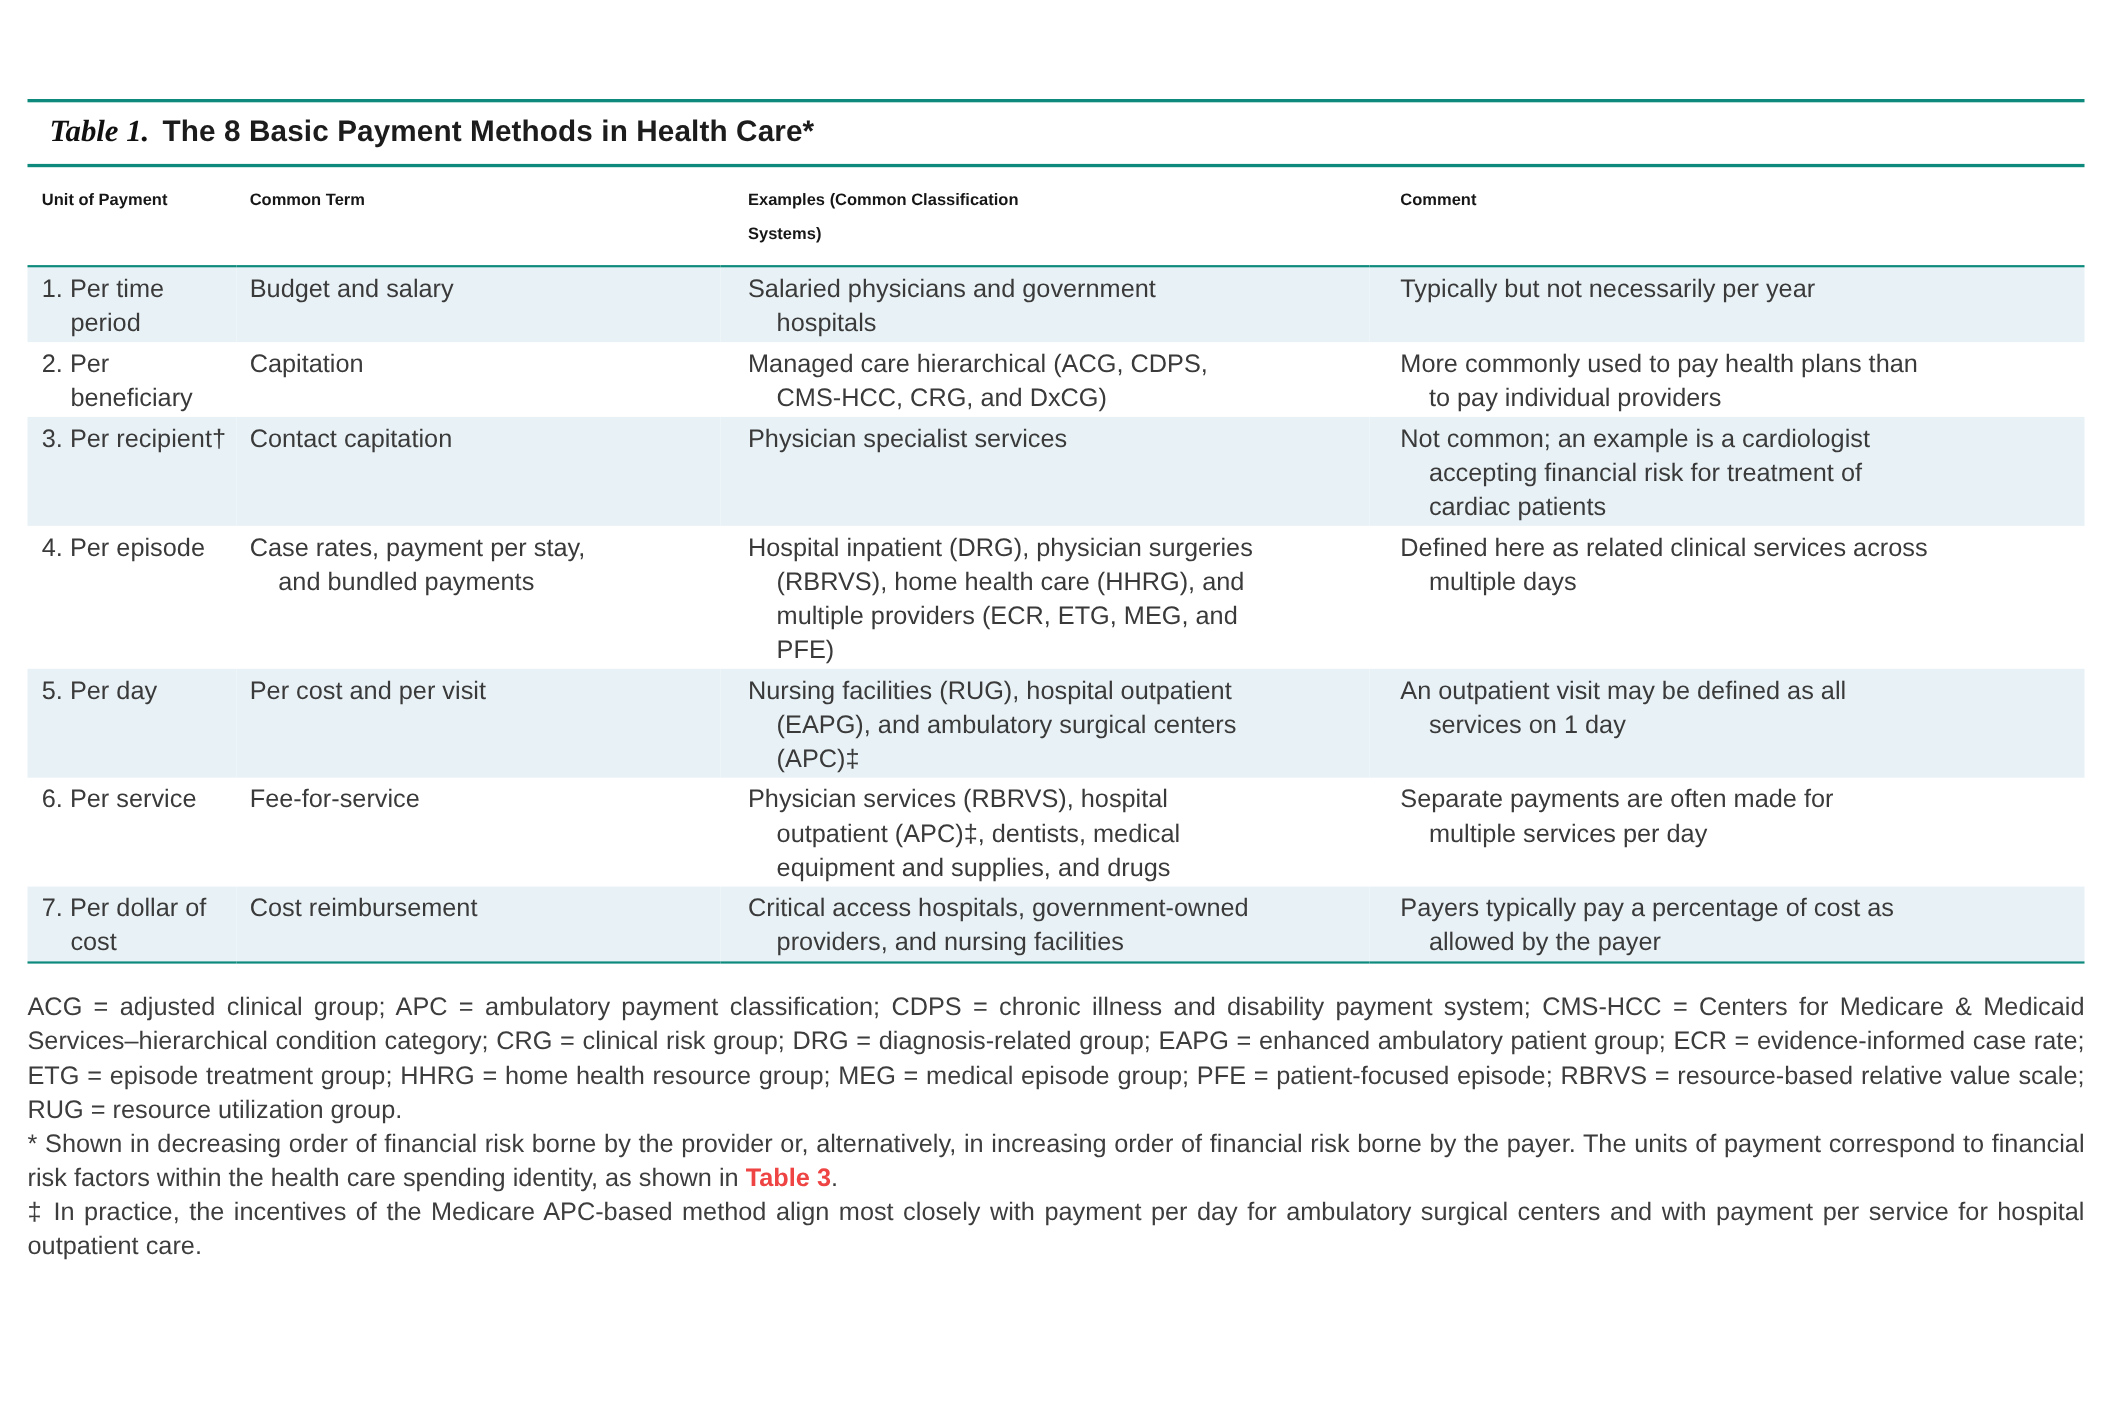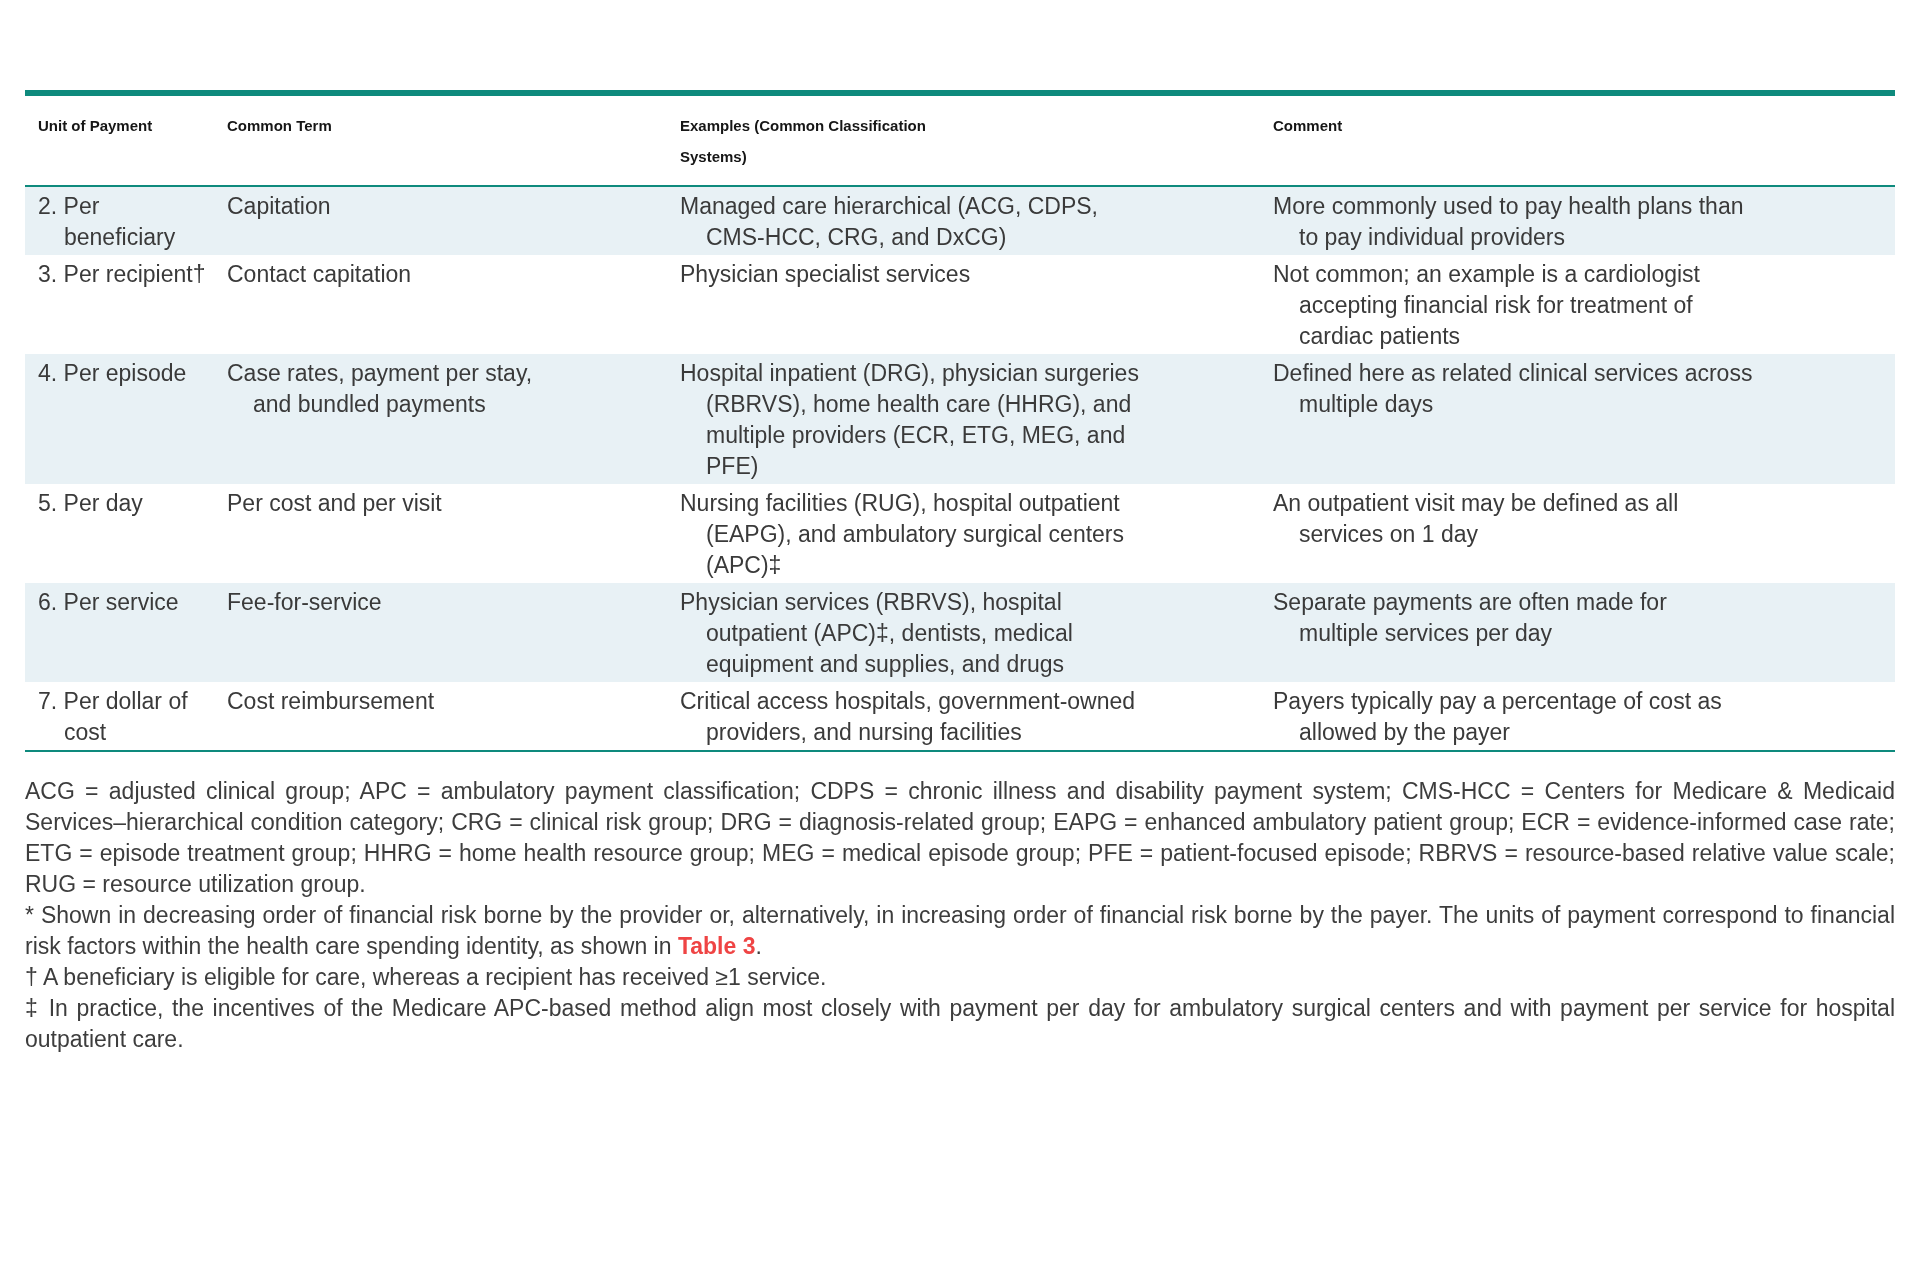--- a/index.html
+++ b/index.html
@@ -89,6 +89,9 @@
 
   <div class="rule rule-top"></div>
 
+  <div class="title-block">
+    <span class="title-label">Table 1.</span><span class="title-text">The 8 Basic Payment Methods in Health Care*</span>
+  </div>
 
   <div class="rule rule-title"></div>
 

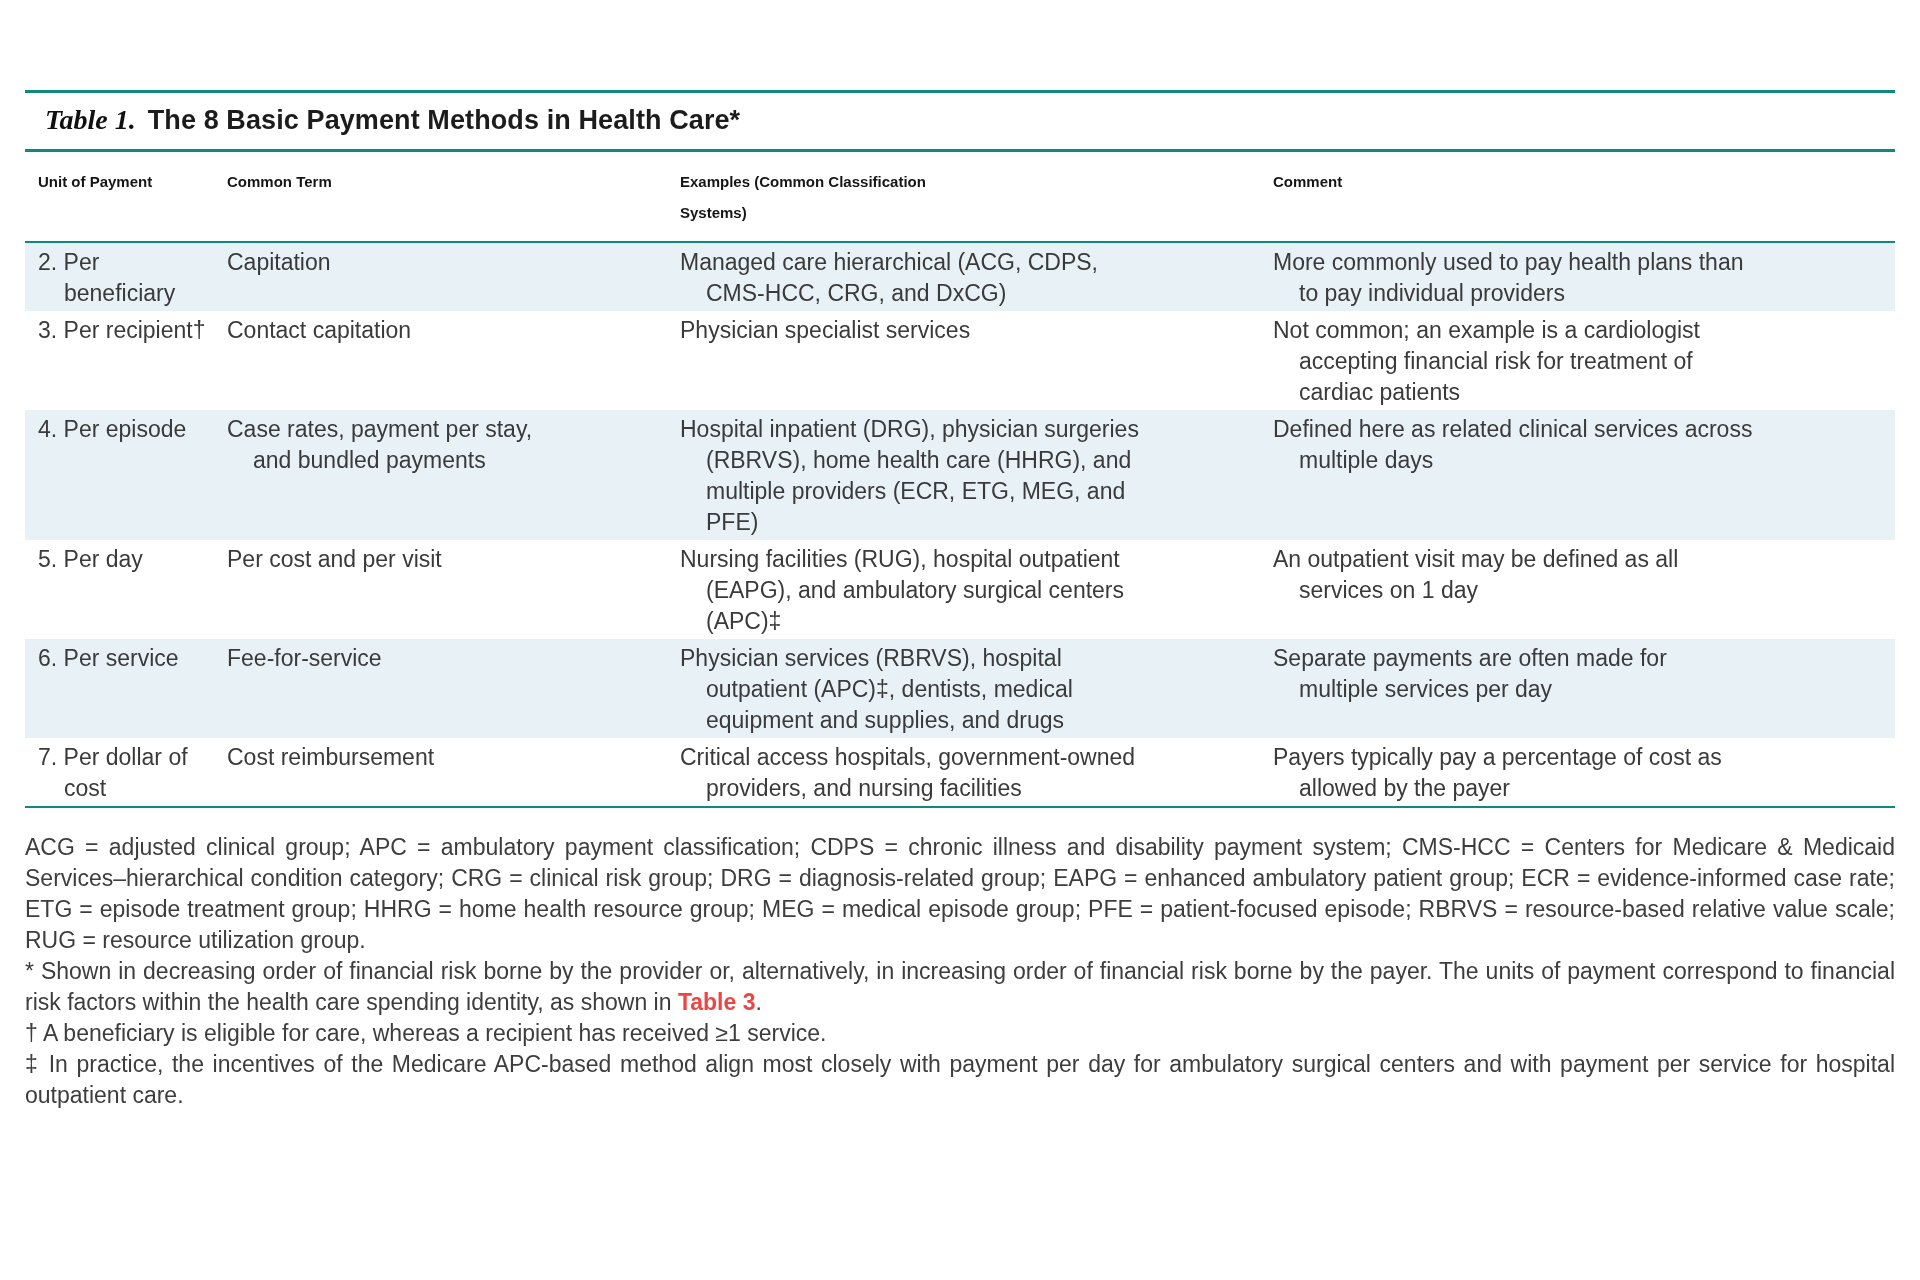--- a/index.html
+++ b/index.html
@@ -122,6 +122,21 @@
     <tbody>
       <tr>
         <td class="d1">
+            <div class="cell-inner">1. Per time period</div>
+          </td>
+        <td class="d2">
+            <div class="cell-inner">Budget and salary</div>
+          </td>
+        <td class="d3">
+            <div class="cell-inner">Salaried physicians and government
+hospitals</div>
+          </td>
+        <td class="d4">
+            <div class="cell-inner">Typically but not necessarily per year</div>
+          </td>
+      </tr>
+      <tr>
+        <td class="d1">
             <div class="cell-inner">2. Per beneficiary</div>
           </td>
         <td class="d2">

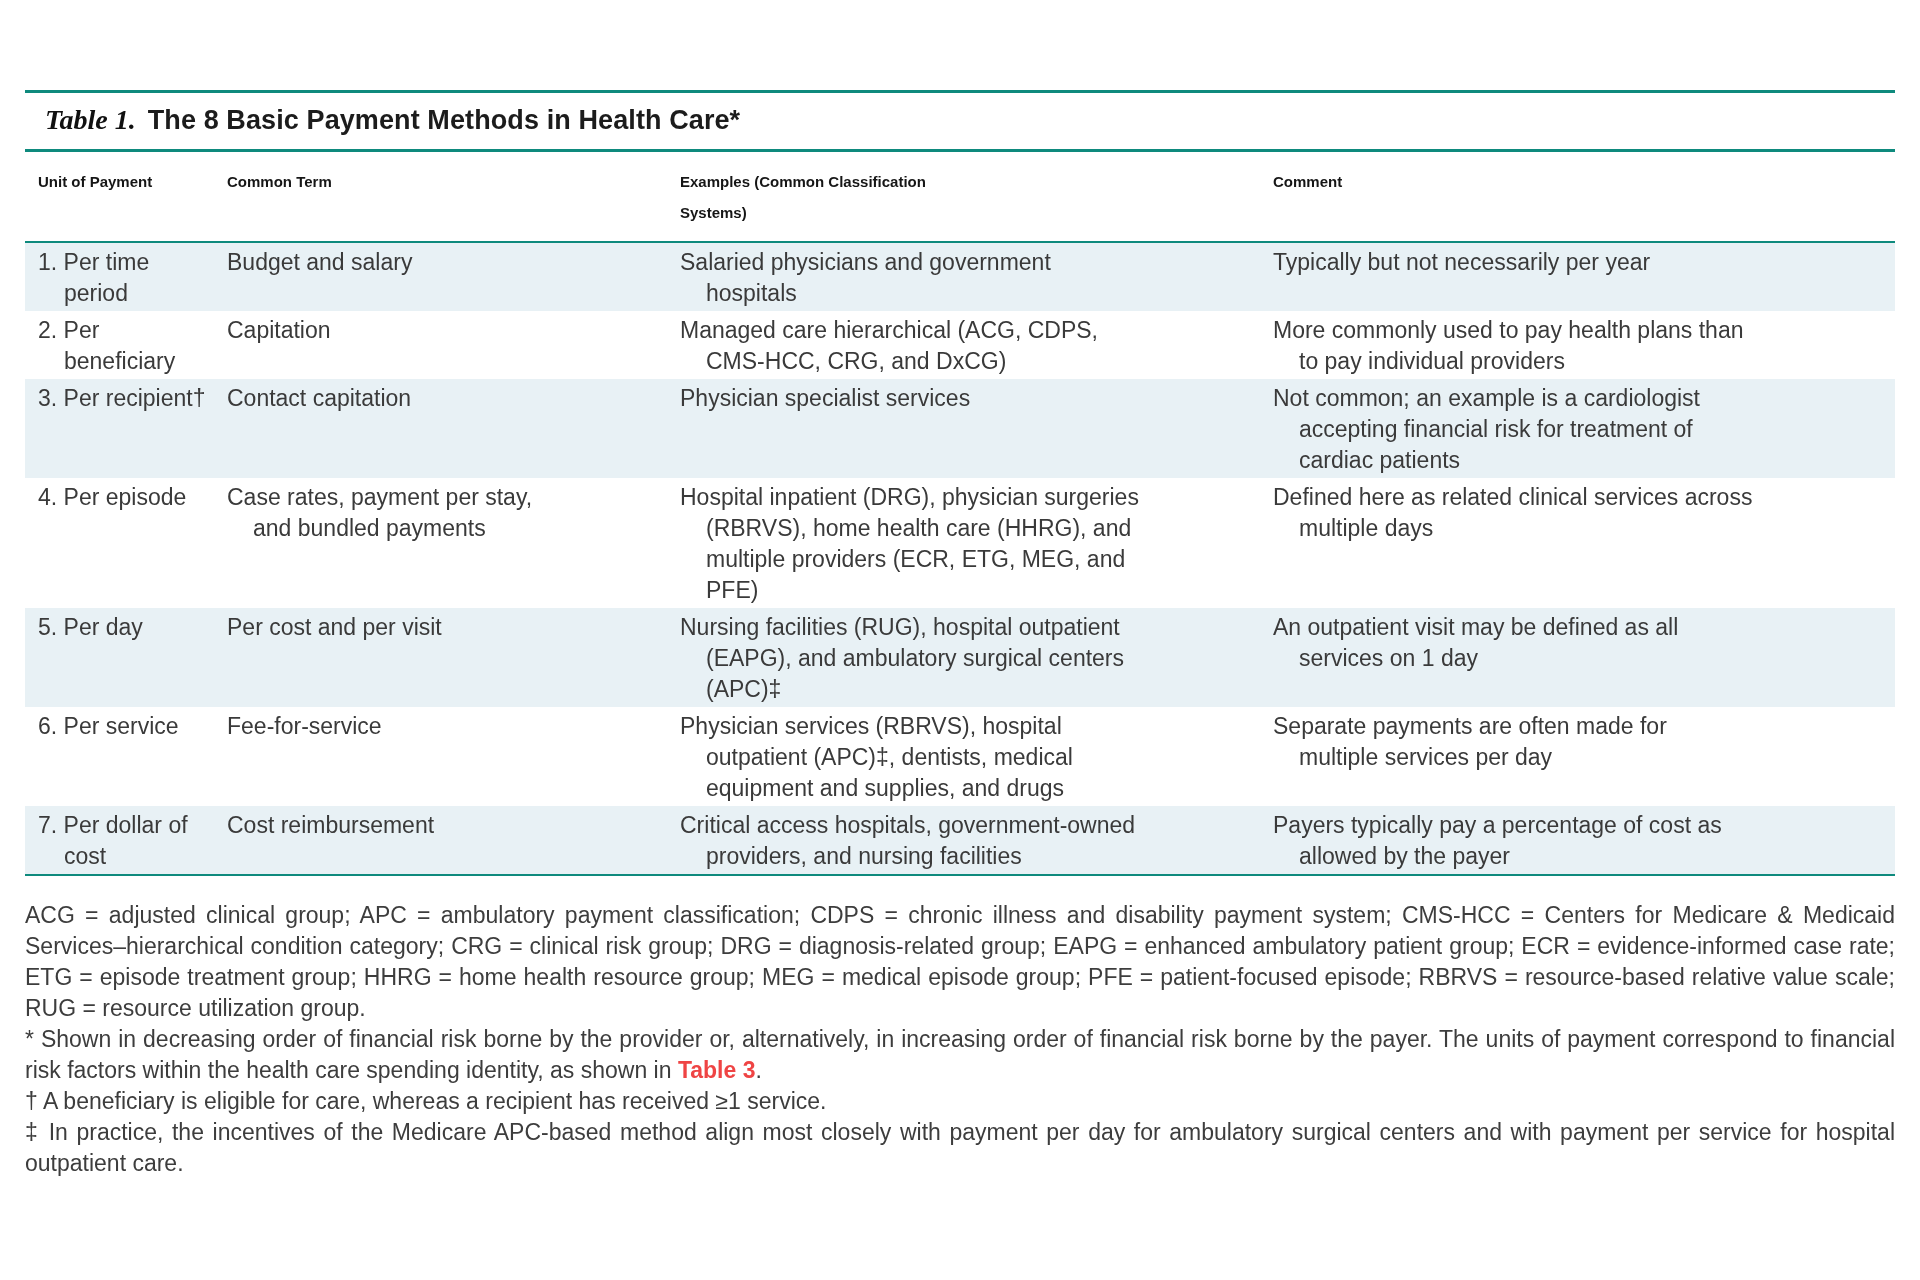--- a/index.html
+++ b/index.html
@@ -243,7 +243,6 @@
   <div class="footnotes">
     <p>ACG = adjusted clinical group; APC = ambulatory payment classification; CDPS = chronic illness and disability payment system; CMS-HCC = Centers for Medicare &amp; Medicaid Services–hierarchical condition category; CRG = clinical risk group; DRG = diagnosis-related group; EAPG = enhanced ambulatory patient group; ECR = evidence-informed case rate; ETG = episode treatment group; HHRG = home health resource group; MEG = medical episode group; PFE = patient-focused episode; RBRVS = resource-based relative value scale; RUG = resource utilization group.</p>
     <p><span>* Shown in decreasing order of financial risk borne by the provider or, alternatively, in increasing order of financial risk borne by the payer. The units of payment correspond to financial risk factors within the health care spending identity, as shown in </span><span class="fn-bold">Table 3</span><span>.</span></p>
-    <p>† A beneficiary is eligible for care, whereas a recipient has received ≥1 service.</p>
     <p>‡ In practice, the incentives of the Medicare APC-based method align most closely with payment per day for ambulatory surgical centers and with payment per service for hospital outpatient care.</p>
   </div>
 

